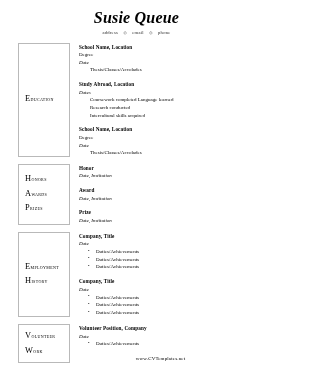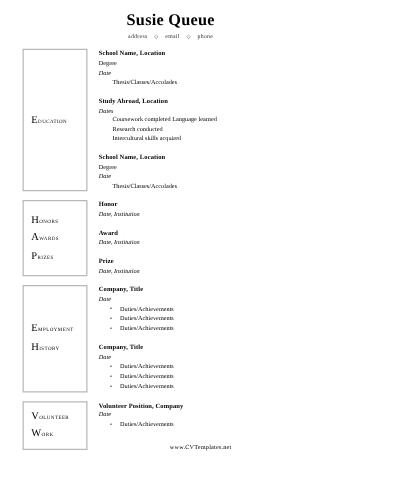--- a/index.html
+++ b/index.html
@@ -22,10 +22,11 @@
     text-align: center;
   }
   .name {
-    font-size: 13px;
+    font-size: 16px;
     font-weight: bold;
     letter-spacing: 0.2px;
     line-height: 1.1;
+    font-style: italic;
   }
   .contact {
     margin-top: 3px;

